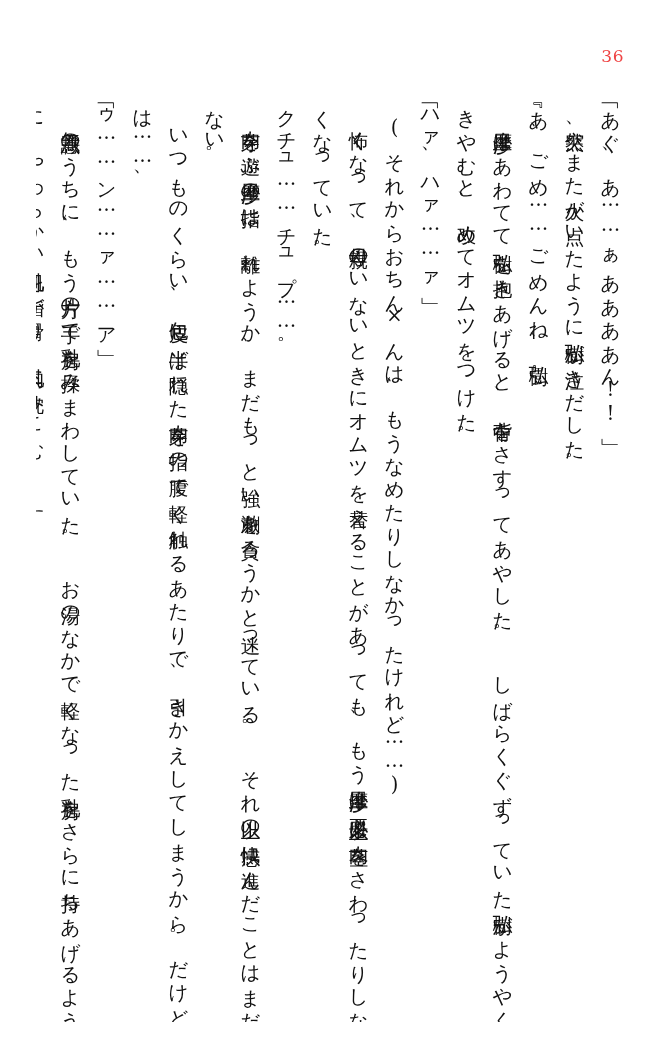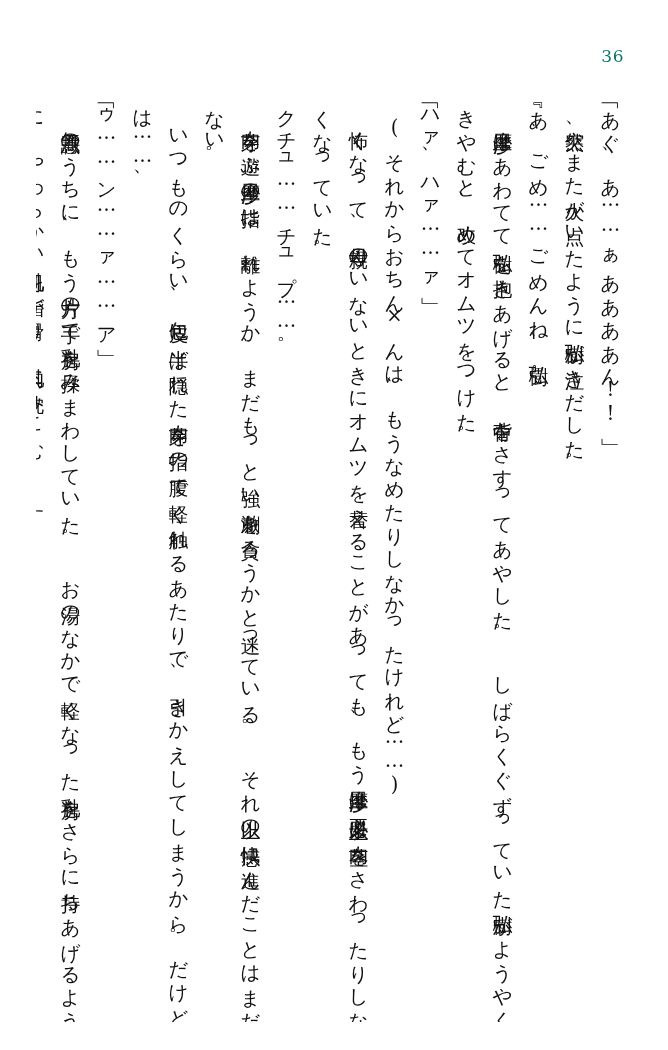--- a/index.html
+++ b/index.html
@@ -27,7 +27,7 @@
     font-size: 17px;
     font-family: "DejaVu Serif", "Liberation Serif", serif;
     letter-spacing: 0.5px;
-    color: #0f766e;
+    color: #ef4444;
   }
   .text-body {
     position: absolute;

